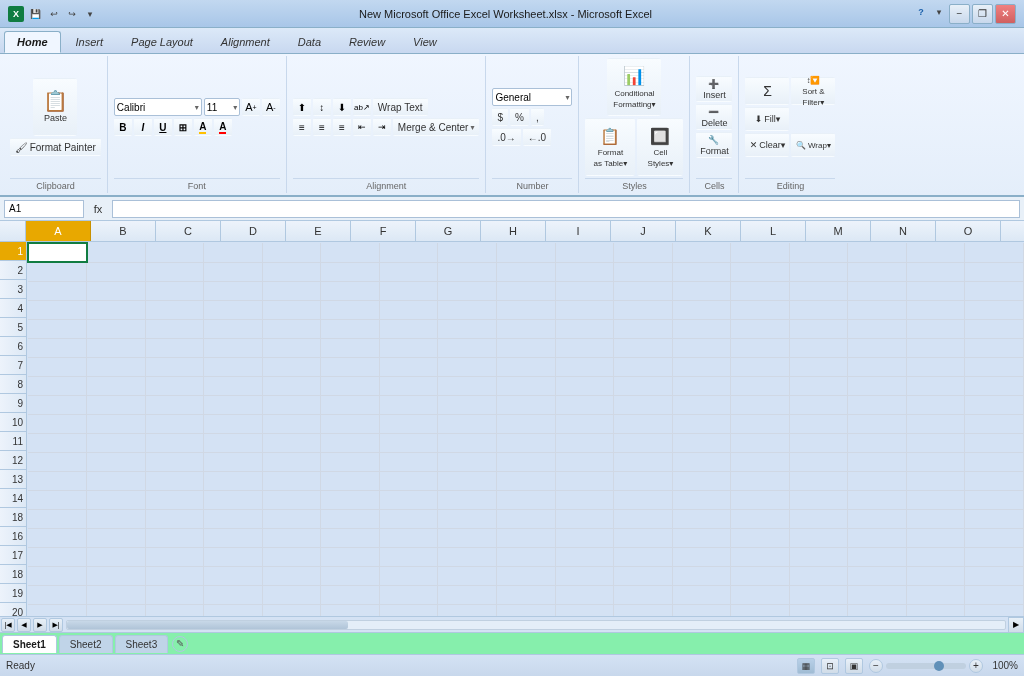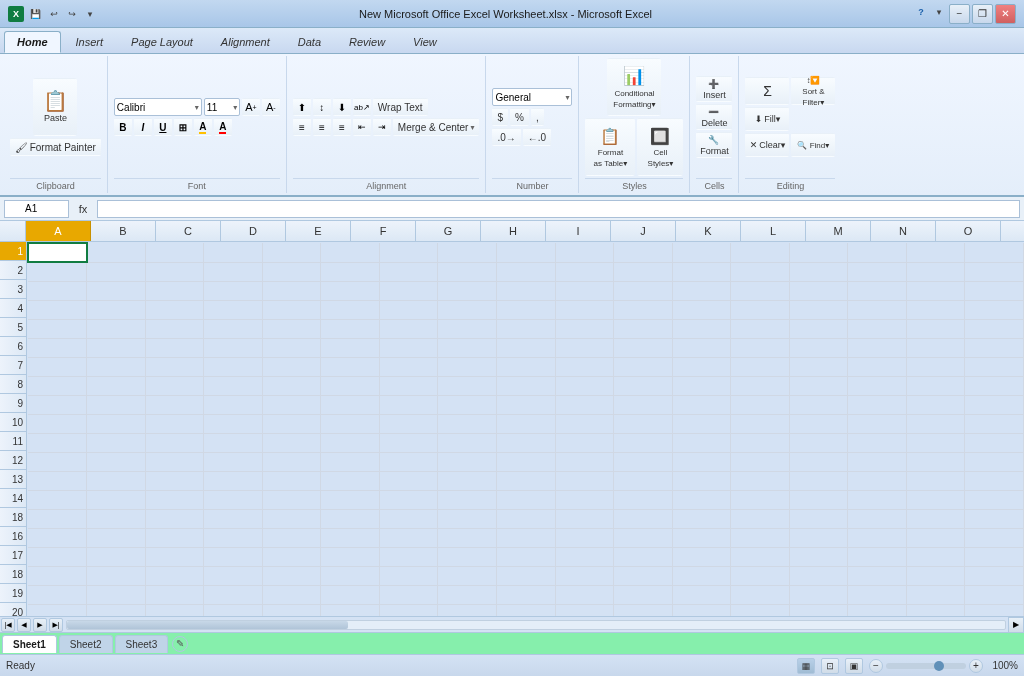--- a/index.html
+++ b/index.html
@@ -675,7 +675,7 @@
             </div>
             <div class="editing-btn" style="height:24px;width:44px;font-size:8px;flex-direction:row;">
               <span>🔍</span>
-              <span>Find▾</span>
+              <span>Wrap▾</span>
             </div>
           </div>
         </div>

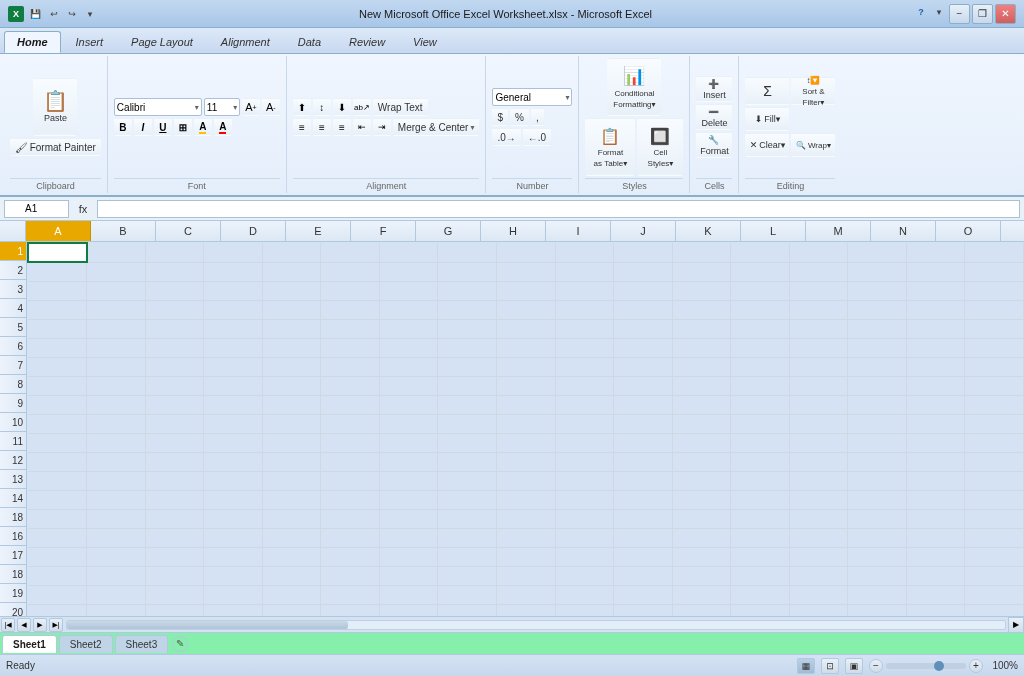--- a/index.html
+++ b/index.html
@@ -216,12 +216,12 @@
       gap: 4px;
     }
     #name-box {
-      width: 65px;
+      width: 80px;
       height: 18px;
       background: white;
       border: 1px solid #aac0d8;
       font-size: 10px;
-      padding: 0 20px;
+      padding: 0 4px;
       display: flex;
       align-items: center;
     }

